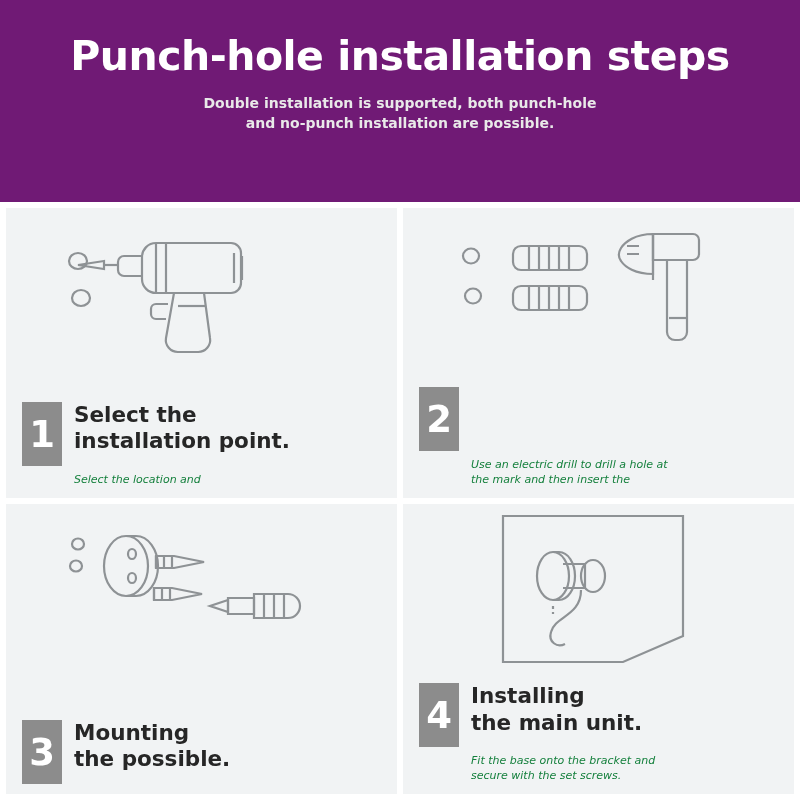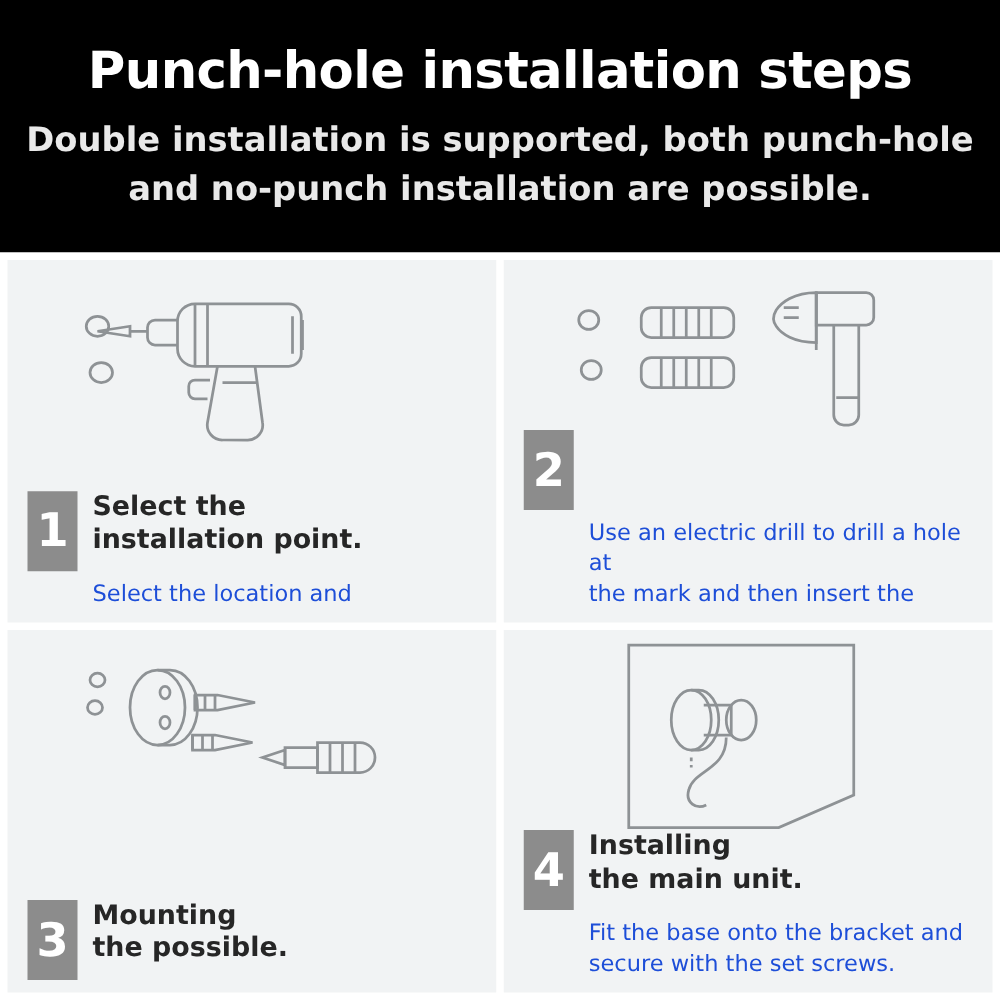--- a/index.html
+++ b/index.html
@@ -22,7 +22,7 @@
 
   
   .header {
-    background: #000000;
+    background: #701a75;
     height: 202px;
     box-sizing: border-box;
     padding: 34px 20px 0 20px;

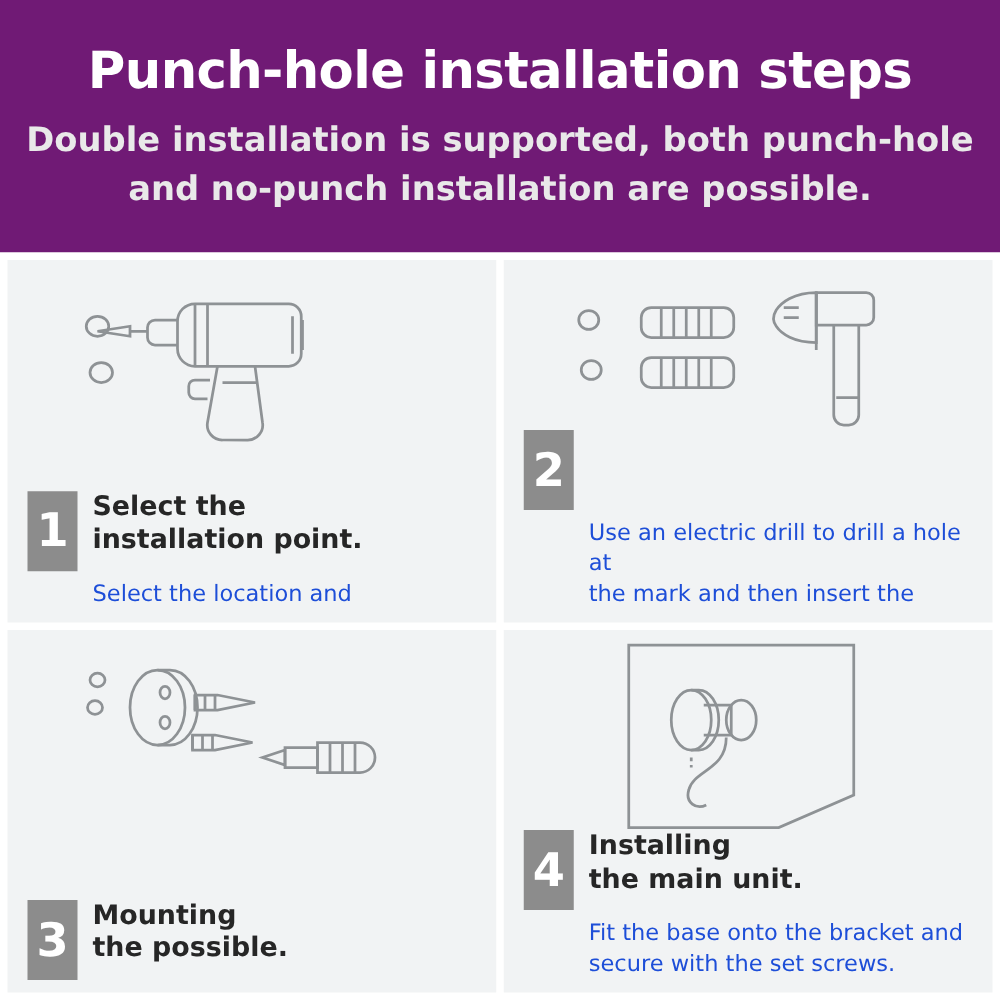--- a/index.html
+++ b/index.html
@@ -38,7 +38,7 @@
     color: #ffffff;
   }
   .header-sub {
-    font-size: 27px;
+    font-size: 14px;
     font-weight: bold;
     line-height: 1.45;
     color: #e9e9e9;

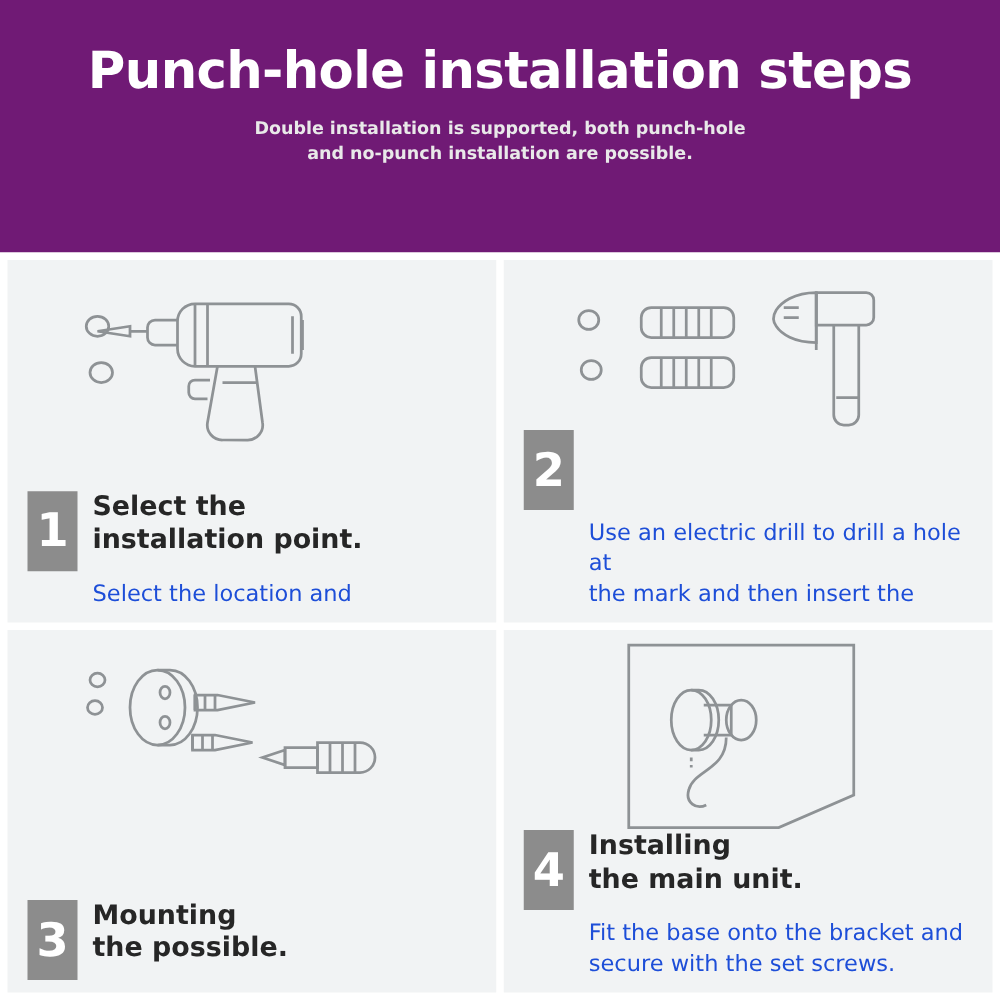--- a/index.html
+++ b/index.html
@@ -114,9 +114,10 @@
   .step-desc {
     margin-top: 7px;
     margin-left: 52px;
-    font-size: 18px;
-    color: #1d4ed8;
+    font-size: 11px;
+    color: #15803d;
     line-height: 1.35;
+    font-style: italic;
   }
   .step-desc .ln { display: block; }
 </style>

